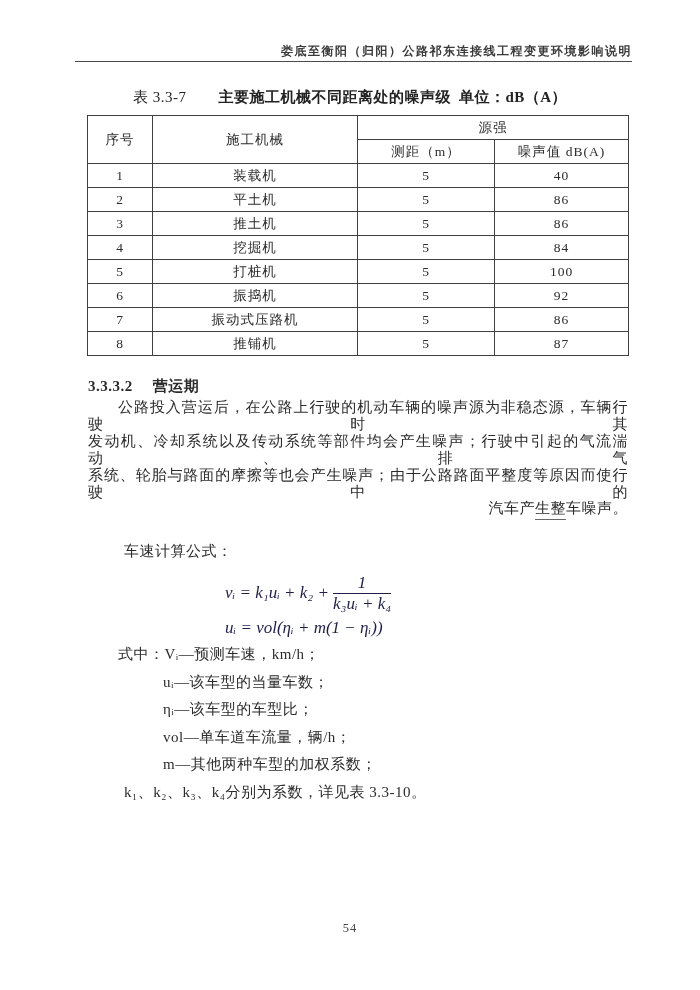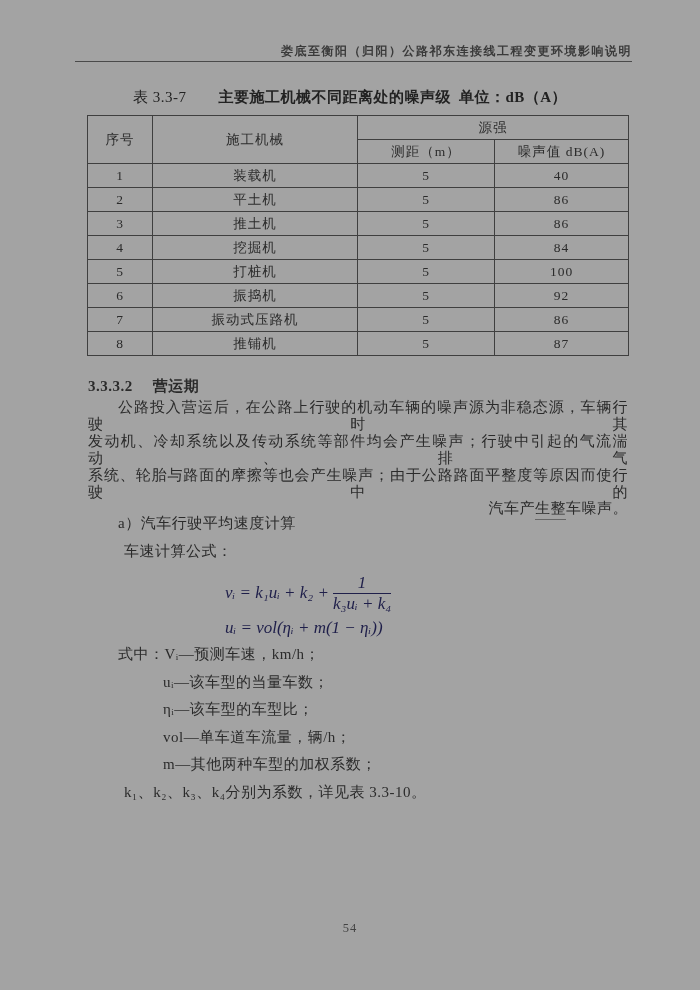--- a/index.html
+++ b/index.html
@@ -4,7 +4,7 @@
 <style>
   html,body{margin:0;padding:0;background:#e8e8e8;}
   .page{
-    position:relative;width:700px;height:990px;background:#a3a3a3;
+    position:relative;width:700px;height:990px;background:#ffffff;
     font-family:"Liberation Serif","DejaVu Serif",serif;
     color:#2e2e2e;overflow:hidden;margin:0 auto;
   }

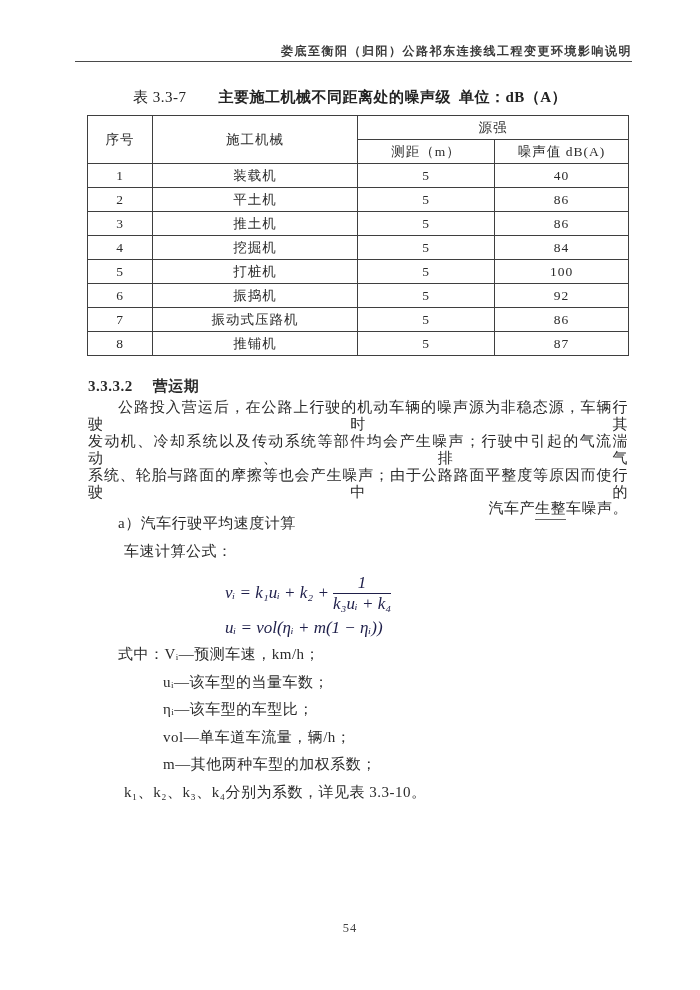--- a/index.html
+++ b/index.html
@@ -178,7 +178,6 @@
     <div class="last"><span>汽车产</span><span class="u-mark">生整</span><span>车噪声。</span></div>
   </div>
 
-  <div class="item-a">a）汽车行驶平均速度计算</div>
   <div class="formula-intro">车速计算公式：</div>
 
   <div class="formulas">

